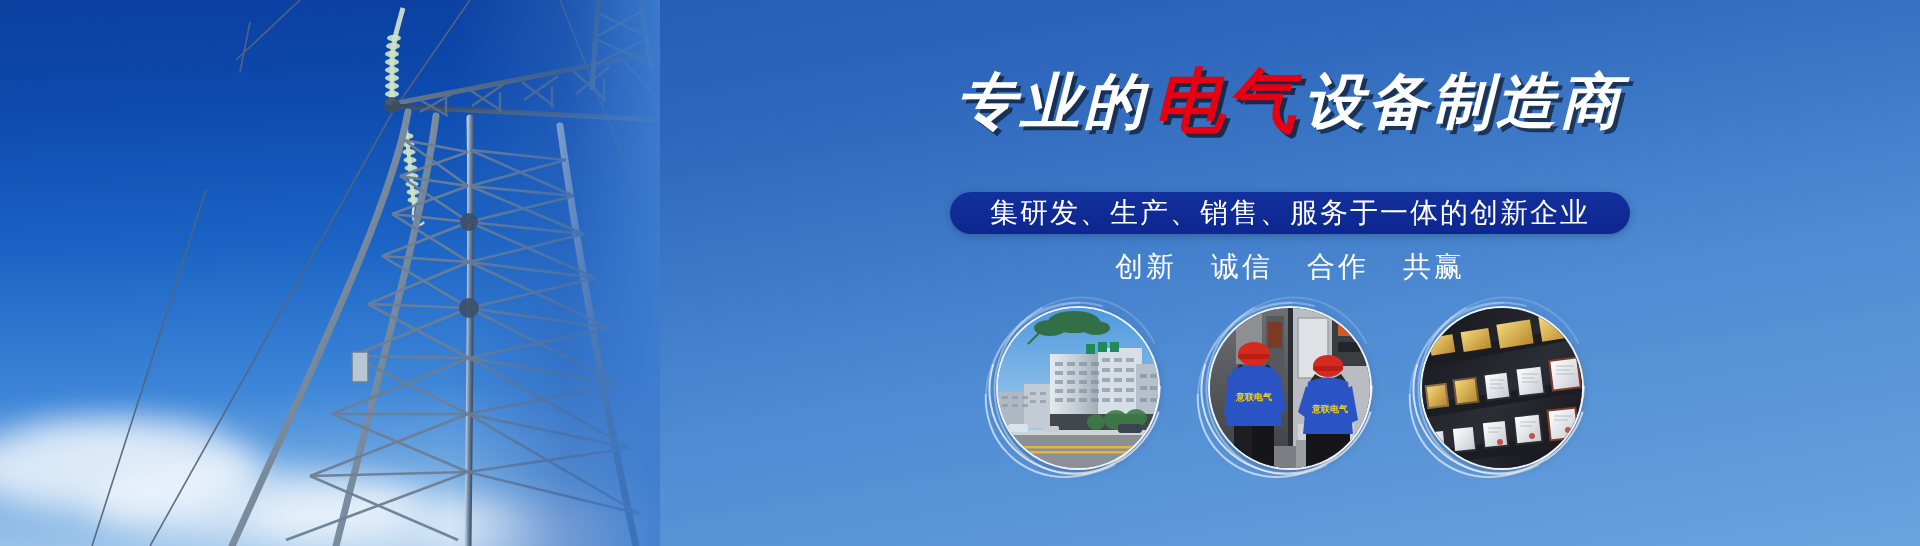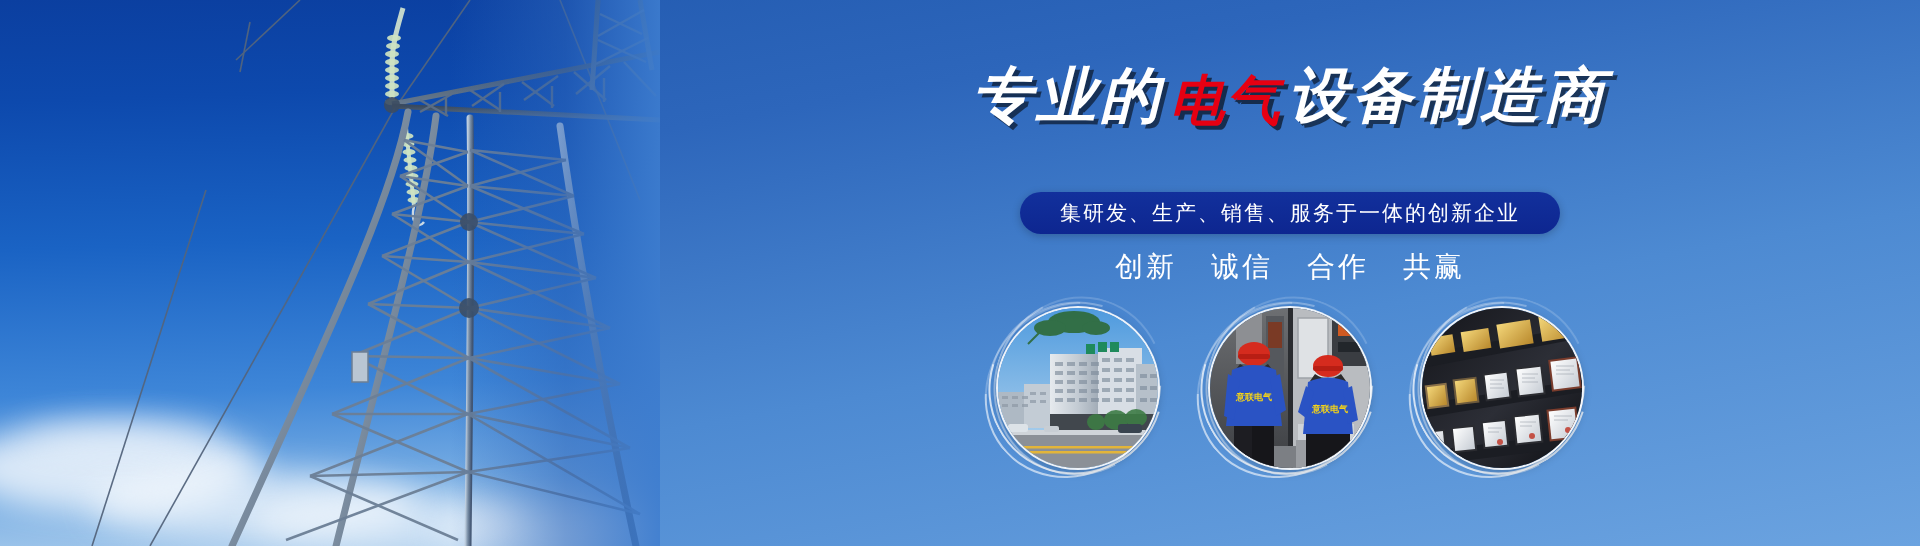--- a/index.html
+++ b/index.html
@@ -44,7 +44,7 @@
   .headline .white{color:#ffffff;text-shadow:4px 4px 0 rgba(0,0,0,.55);}
   .headline .red{
     color:#e60012;text-shadow:4px 4px 0 rgba(0,0,0,.6);
-    font-size:54px;letter-spacing:2px;margin:0 6px;vertical-align:-3px;text-align:center;
+    font-size:70px;letter-spacing:2px;margin:0 6px;vertical-align:-3px;text-align:center;
   }
 
   .pill{

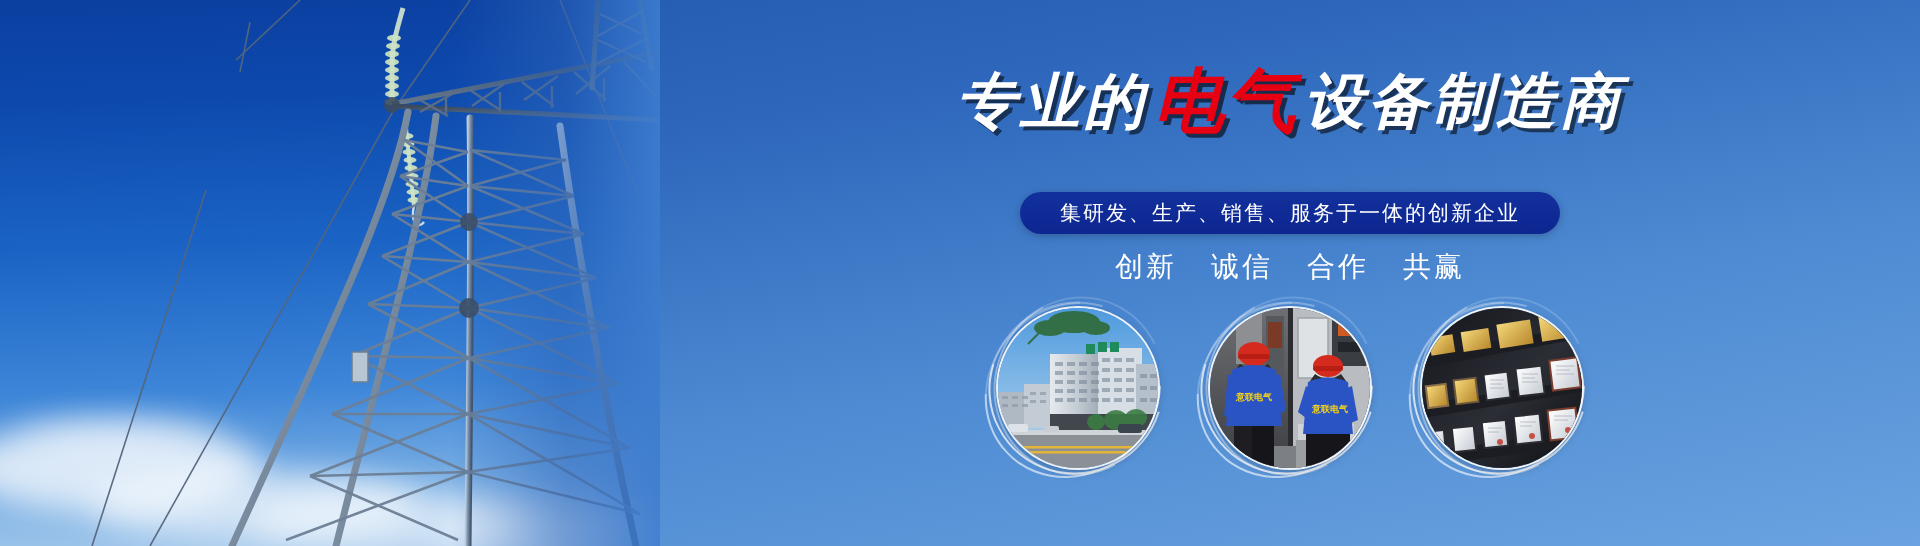--- a/index.html
+++ b/index.html
@@ -52,7 +52,7 @@
     height:42px;padding:0 40px;border-radius:21px;
     background:linear-gradient(to bottom,#12309c,#0d2690);
     display:flex;align-items:center;justify-content:center;
-    color:#ffffff;font-size:21px;letter-spacing:2px;white-space:nowrap;
+    color:#ffffff;font-size:28px;letter-spacing:2px;white-space:nowrap;
     box-shadow:0 2px 8px rgba(0,0,0,.22);
   }
 

